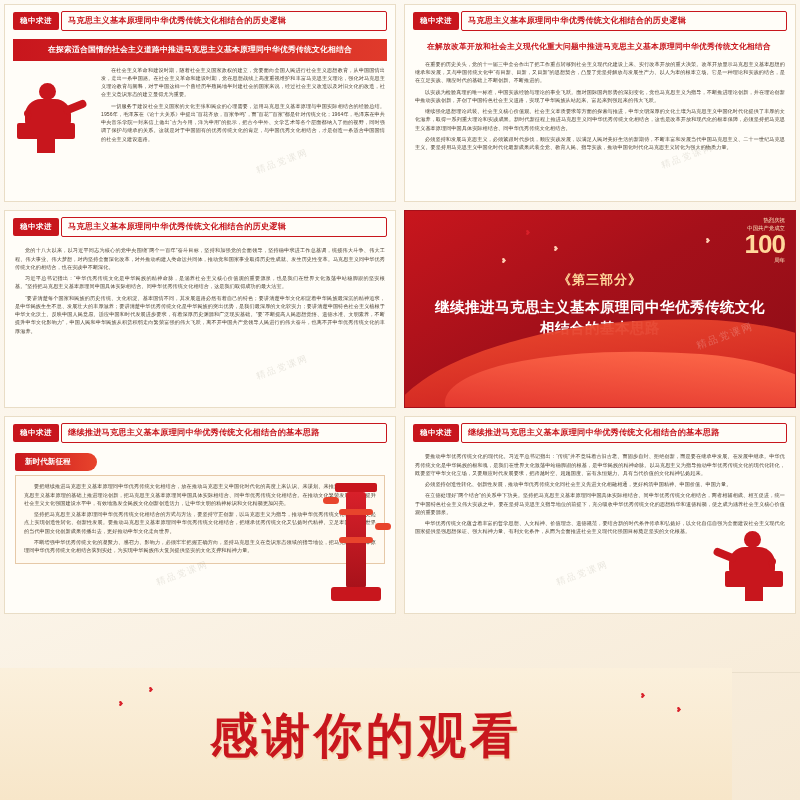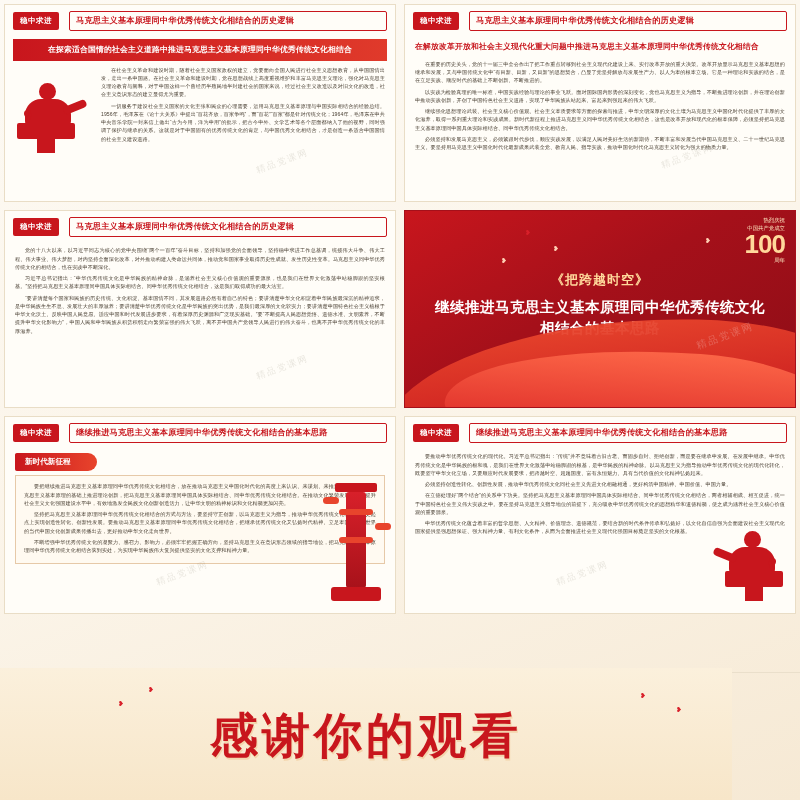--- a/index.html
+++ b/index.html
@@ -34,7 +34,7 @@
   .topbar {
     position: relative;
     display: flex; align-items: center;
-    gap: 10px;
+    gap: 2px;
     padding: 6px 8px 4px 8px;
   }
   .tag {

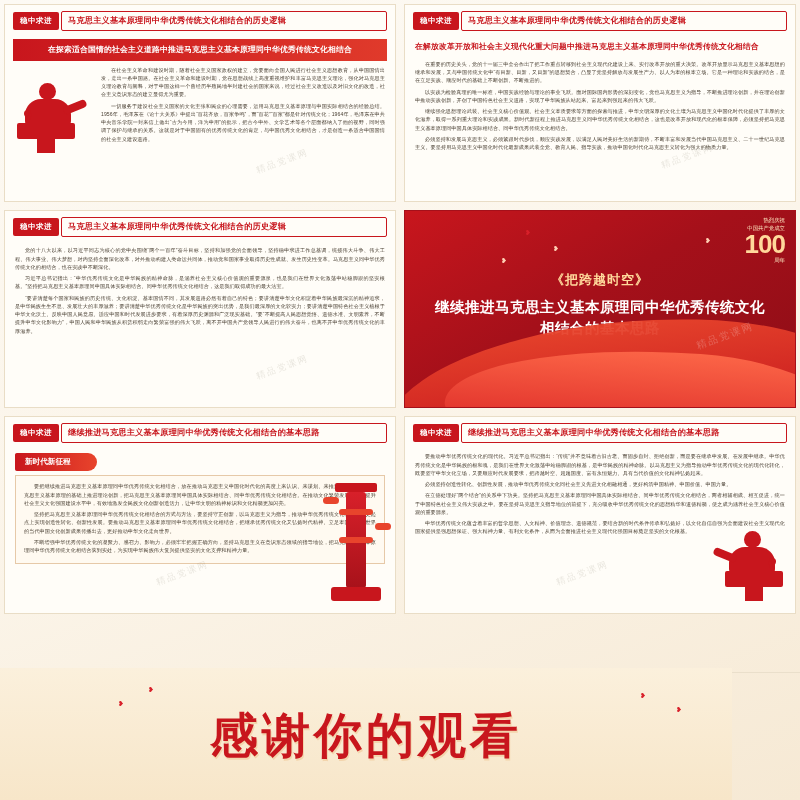--- a/index.html
+++ b/index.html
@@ -75,7 +75,7 @@
     letter-spacing: .2px;
   }
   .banner-plain {
-    margin: 4px 8px 0 8px;
+    margin: 4px 8px 0 20px;
     color: #c8161d;
     font-size: 7.8px;
     font-weight: bold;

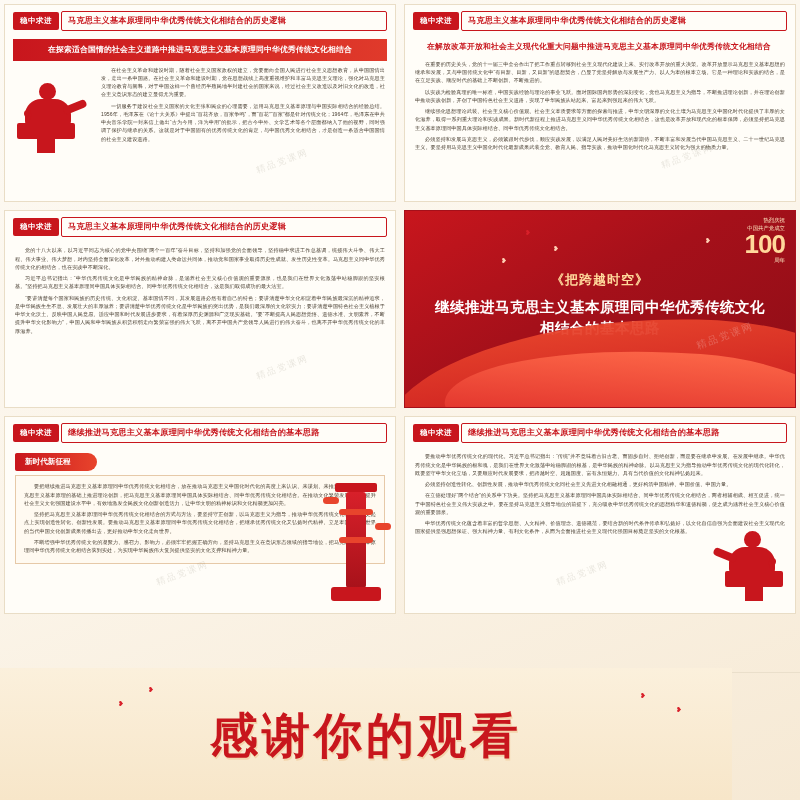--- a/index.html
+++ b/index.html
@@ -356,7 +356,7 @@
       <div class="bird light" style="left:148px; top:34px;">❥</div>
       <div class="bird light" style="left:96px; top:46px;">❥</div>
       <div class="bird light" style="left:300px; top:26px;">❥</div>
-      <div class="part-label">《把跨越时空》</div>
+      <div class="part-label">《第三部分》</div>
       <div class="hero-title">继续推进马克思主义基本原理同中华优秀传统文化相结合的基本思路</div>
       <div class="ribbon"></div>
       <div class="ribbon2"></div>

